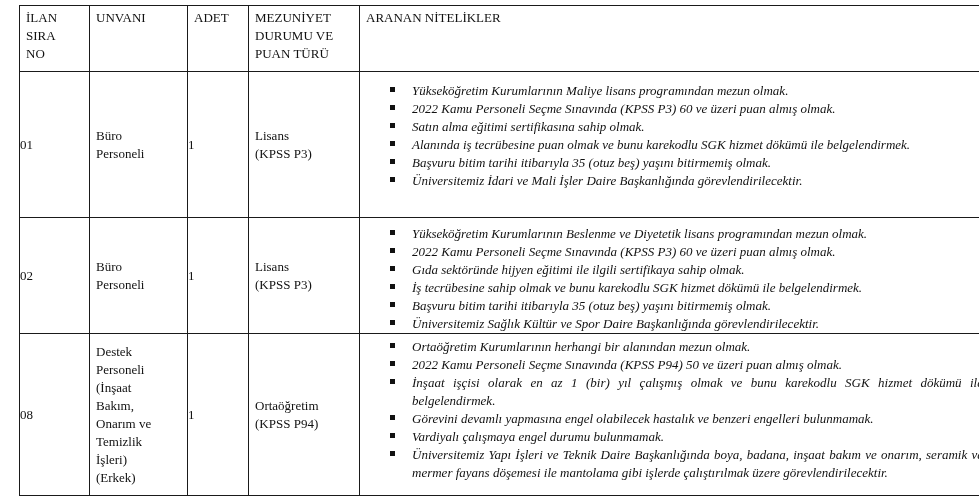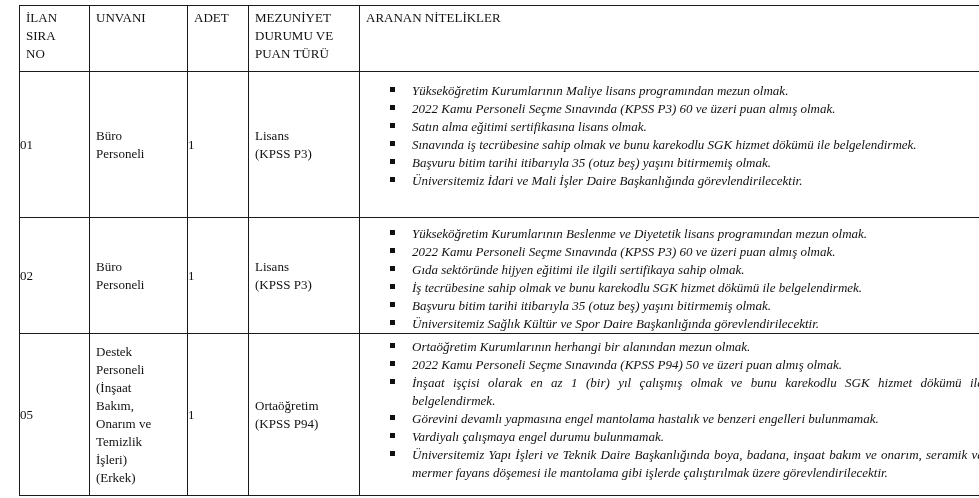--- a/index.html
+++ b/index.html
@@ -71,7 +71,7 @@
       <ul class="reqs">
             <li><span class="bullet"></span><span>Yükseköğretim Kurumlarının Maliye lisans programından mezun olmak.</span></li>
             <li><span class="bullet"></span><span>2022 Kamu Personeli Seçme Sınavında (KPSS P3) 60 ve üzeri puan almış olmak.</span></li>
-            <li><span class="bullet"></span><span>Satın alma eğitimi sertifikasına lisans olmak.</span></li>
+            <li><span class="bullet"></span><span>Satın alma eğitimi sertifikasına sahip olmak.</span></li>
             <li><span class="bullet"></span><span>Sınavında iş tecrübesine sahip olmak ve bunu karekodlu SGK hizmet dökümü ile belgelendirmek.</span></li>
             <li><span class="bullet"></span><span>Başvuru bitim tarihi itibarıyla 35 (otuz beş) yaşını bitirmemiş olmak.</span></li>
             <li><span class="bullet"></span><span>Üniversitemiz İdari ve Mali İşler Daire Başkanlığında görevlendirilecektir.</span></li>

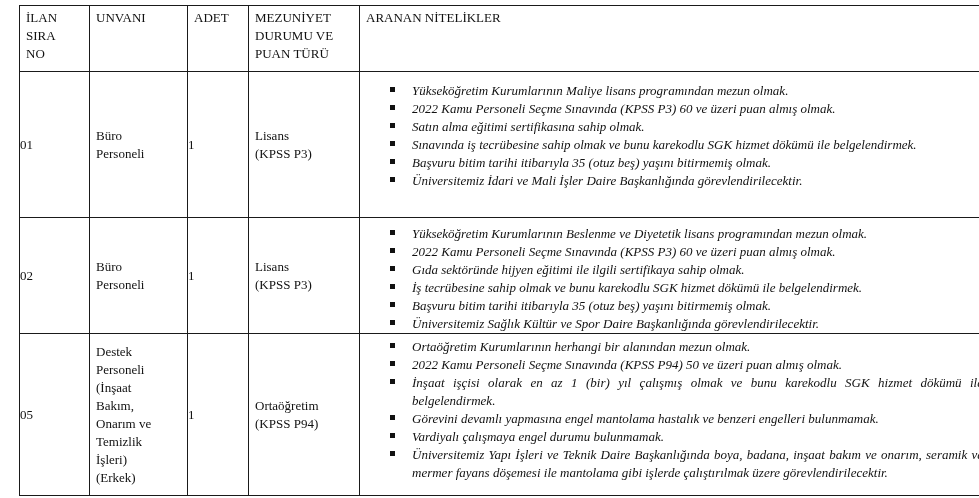--- a/index.html
+++ b/index.html
@@ -72,7 +72,7 @@
             <li><span class="bullet"></span><span>Yükseköğretim Kurumlarının Maliye lisans programından mezun olmak.</span></li>
             <li><span class="bullet"></span><span>2022 Kamu Personeli Seçme Sınavında (KPSS P3) 60 ve üzeri puan almış olmak.</span></li>
             <li><span class="bullet"></span><span>Satın alma eğitimi sertifikasına sahip olmak.</span></li>
-            <li><span class="bullet"></span><span>Sınavında iş tecrübesine sahip olmak ve bunu karekodlu SGK hizmet dökümü ile belgelendirmek.</span></li>
+            <li><span class="bullet"></span><span>Alanında iş tecrübesine puan olmak ve bunu karekodlu SGK hizmet dökümü ile belgelendirmek.</span></li>
             <li><span class="bullet"></span><span>Başvuru bitim tarihi itibarıyla 35 (otuz beş) yaşını bitirmemiş olmak.</span></li>
             <li><span class="bullet"></span><span>Üniversitemiz İdari ve Mali İşler Daire Başkanlığında görevlendirilecektir.</span></li>
           </ul>

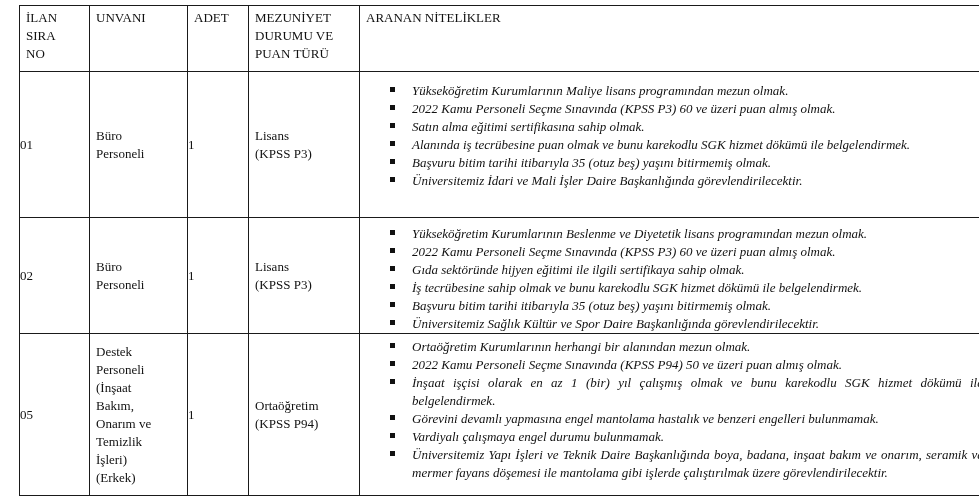--- a/index.html
+++ b/index.html
@@ -97,7 +97,7 @@
     </td>
   </tr>
   <tr class="r3">
-    <td class="center">05</td>
+    <td class="center">08</td>
     <td class="mid multi">Destek
 Personeli
 (İnşaat

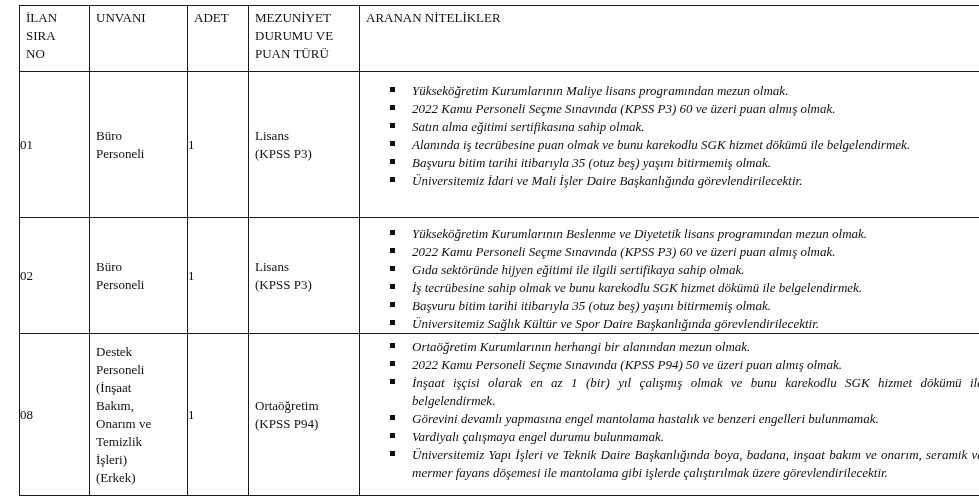--- a/index.html
+++ b/index.html
@@ -114,7 +114,7 @@
             <li><span class="bullet"></span><span>Ortaöğretim Kurumlarının herhangi bir alanından mezun olmak.</span></li>
             <li><span class="bullet"></span><span>2022 Kamu Personeli Seçme Sınavında (KPSS P94) 50 ve üzeri puan almış olmak.</span></li>
             <li><span class="bullet"></span><span>İnşaat işçisi olarak en az 1 (bir) yıl çalışmış olmak ve bunu karekodlu SGK hizmet dökümü ile belgelendirmek.</span></li>
-            <li><span class="bullet"></span><span>Görevini devamlı yapmasına engel mantolama hastalık ve benzeri engelleri bulunmamak.</span></li>
+            <li><span class="bullet"></span><span>Görevini devamlı yapmasına engel olabilecek hastalık ve benzeri engelleri bulunmamak.</span></li>
             <li><span class="bullet"></span><span>Vardiyalı çalışmaya engel durumu bulunmamak.</span></li>
             <li><span class="bullet"></span><span>Üniversitemiz Yapı İşleri ve Teknik Daire Başkanlığında boya, badana, inşaat bakım ve onarım, seramik ve mermer fayans döşemesi ile mantolama gibi işlerde çalıştırılmak üzere görevlendirilecektir.</span></li>
           </ul>

